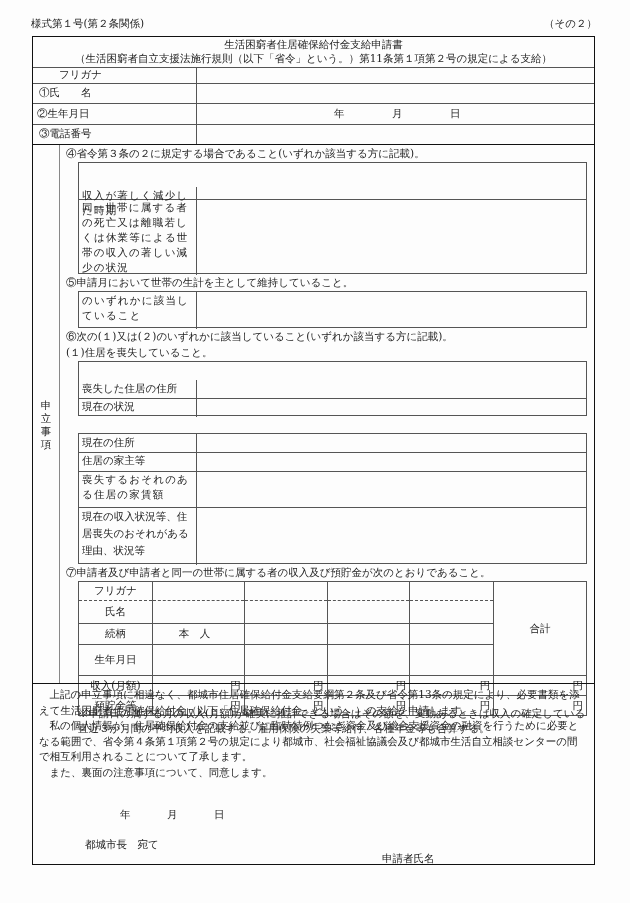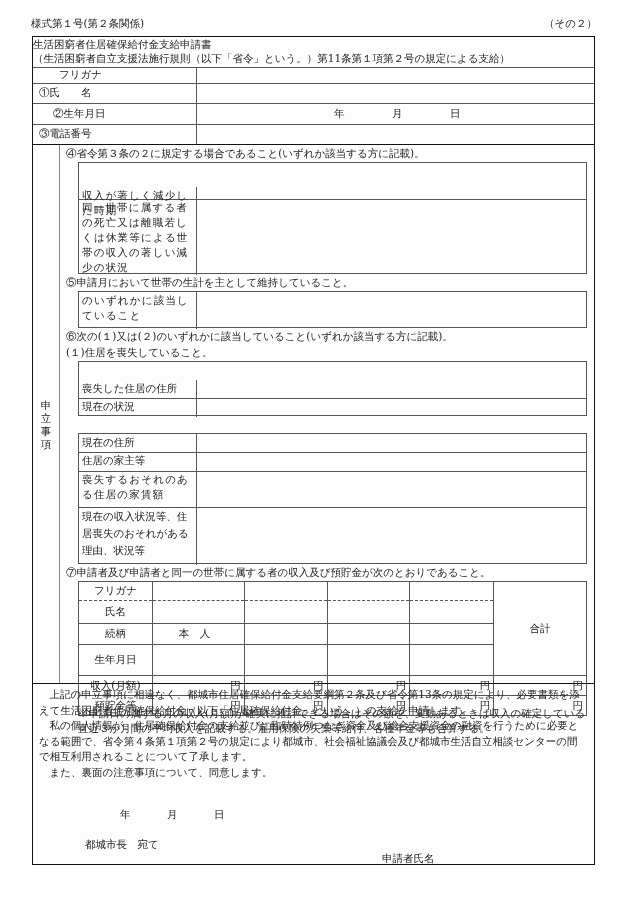--- a/index.html
+++ b/index.html
@@ -8,7 +8,7 @@
   .hdr-left{left:31px;top:17px;font-size:10.5px;}
   .hdr-right{right:33px;top:17px;font-size:10.5px;}
   .outer{position:absolute;left:32px;top:36px;width:563px;height:829px;border:1.5px solid #111;box-sizing:border-box;}
-  .title{position:absolute;left:0;width:100%;text-align:left;font-size:10.5px;}
+  .title{position:absolute;left:0;width:100%;text-align:center;font-size:10.5px;}
   .hline{position:absolute;left:0;width:100%;border-top:1px solid #555;}
   .hline.thick{border-top:1.5px solid #111;}
   .vline{position:absolute;border-left:1px solid #555;}

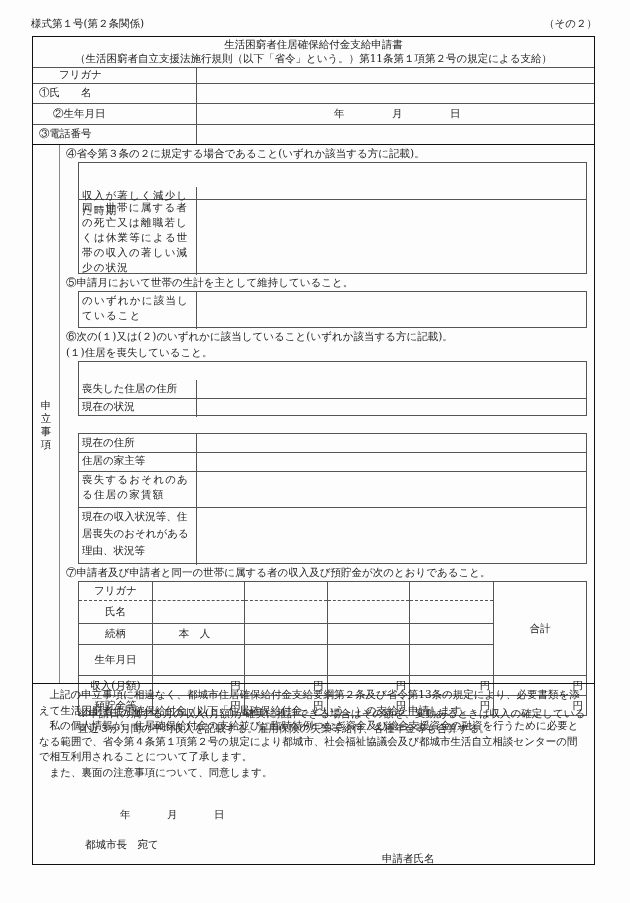--- a/index.html
+++ b/index.html
@@ -53,7 +53,7 @@
   <div class="abs" style="left:164px;top:47px;right:0;height:18px;"><input class="blank" value="" style=""></div>
   <div class="hline" style="top:66px;"></div>
 
-  <div class="cell-label" style="left:20px;top:70px;">②生年月日</div>
+  <div class="cell-label" style="left:4px;top:70px;">②生年月日</div>
   <div class="cell-label" style="left:301px;top:70px;">年</div>
   <div class="cell-label" style="left:359px;top:70px;">月</div>
   <div class="cell-label" style="left:417px;top:70px;">日</div>

